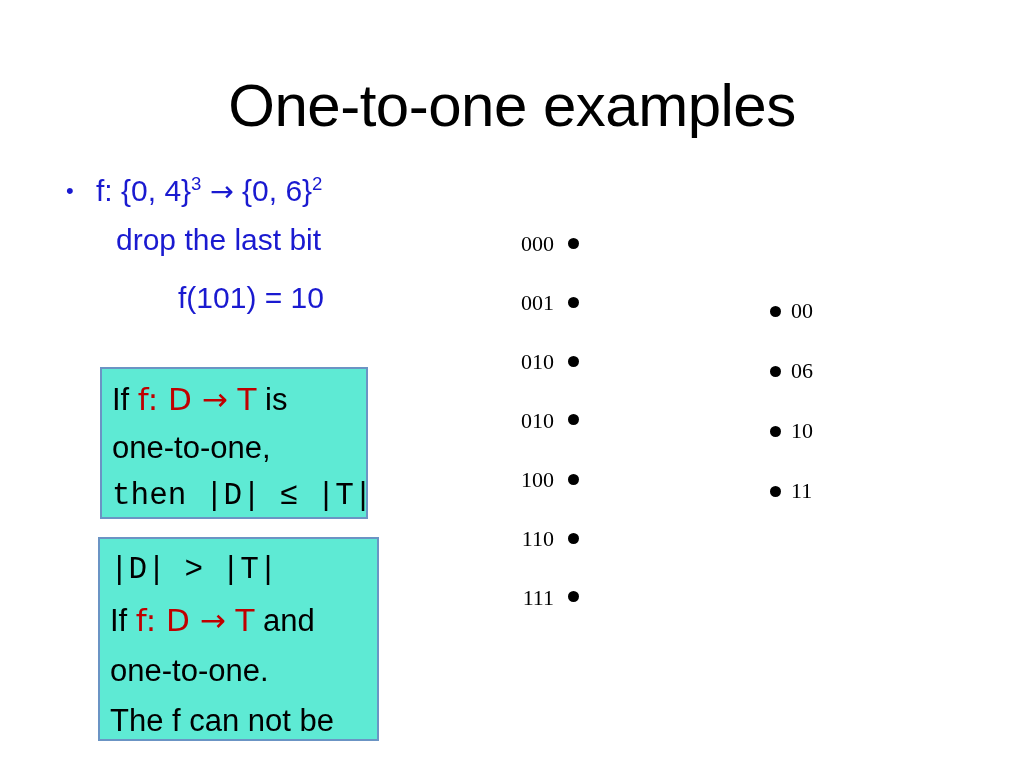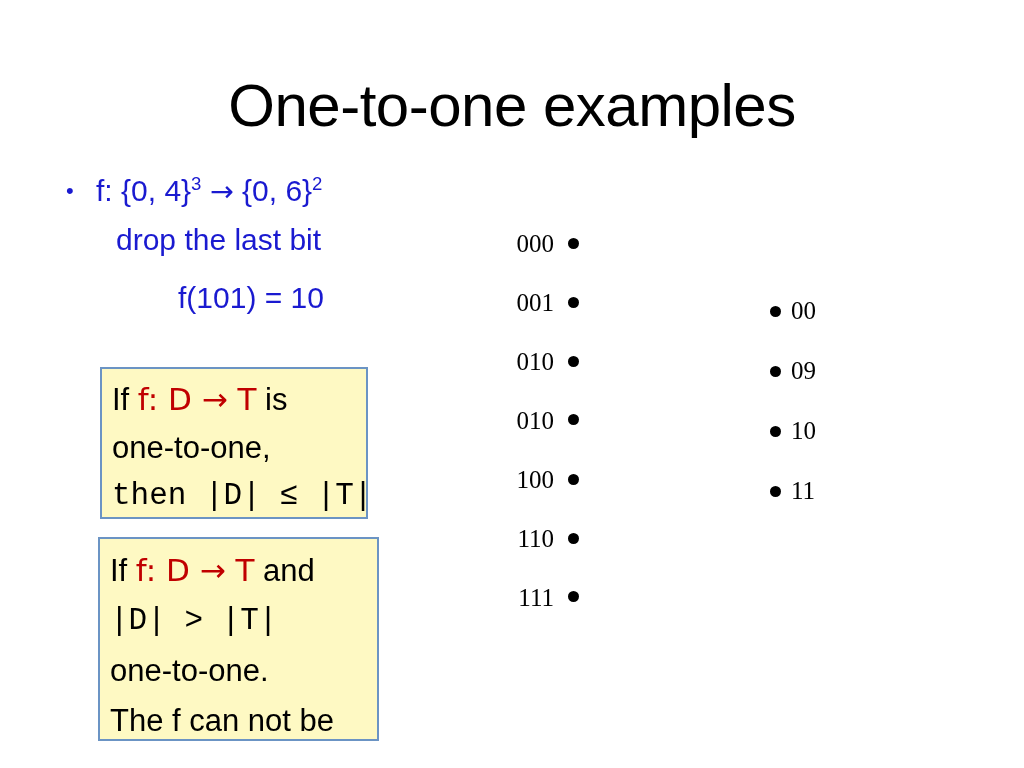--- a/index.html
+++ b/index.html
@@ -118,7 +118,7 @@
 
   .map-label {
     font-family: "Liberation Serif", serif;
-    font-size: 25px;
+    font-size: 22px;
     color: #000000;
   }
   #domain-column .map-label {

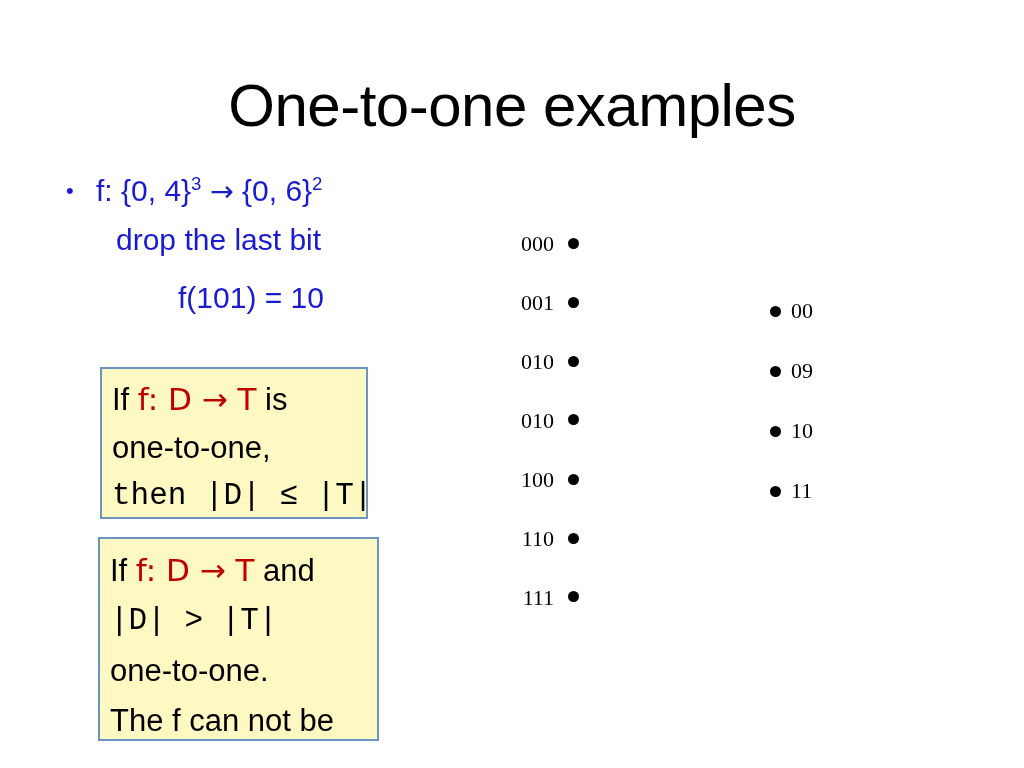--- a/index.html
+++ b/index.html
@@ -211,7 +211,7 @@
   </div>
   <div class="map-row">
     <span class="map-dot"></span>
-    <span class="map-label">09</span>
+    <span class="map-label">06</span>
   </div>
   <div class="map-row">
     <span class="map-dot"></span>

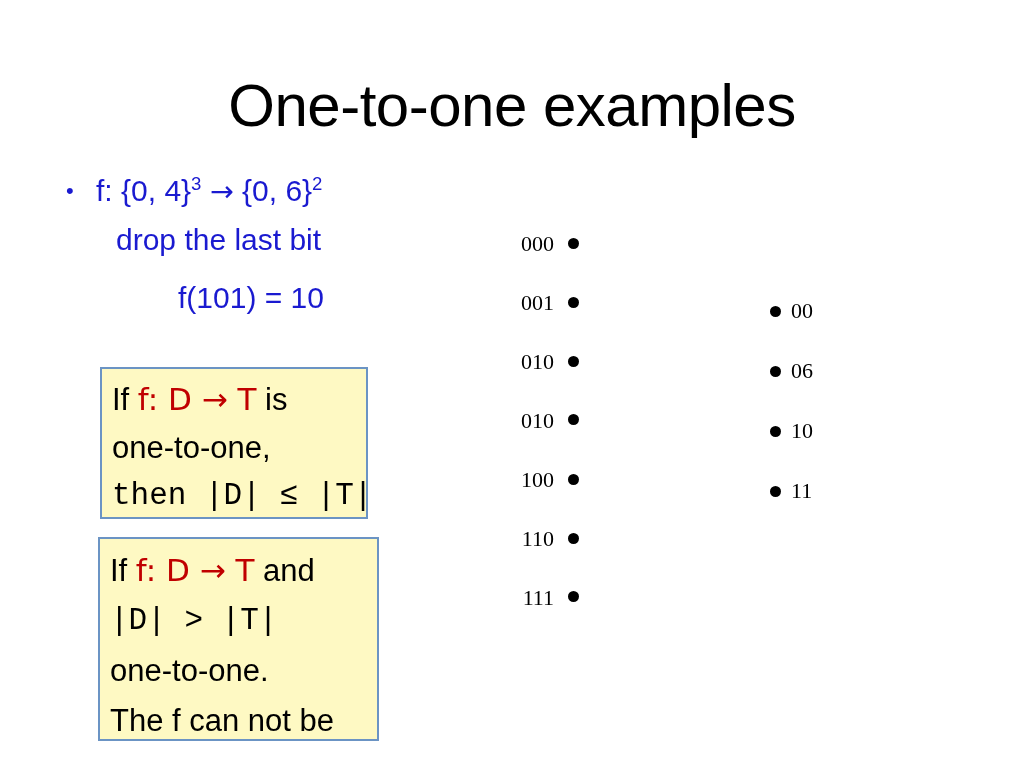--- a/index.html
+++ b/index.html
@@ -70,7 +70,7 @@
   .stmt-box {
     position: absolute;
     border: 2px solid #6b94c4;
-    background: #fef9c3;
+    background: #5eead4;
     box-sizing: border-box;
     font-size: 31px;
     color: #000000;

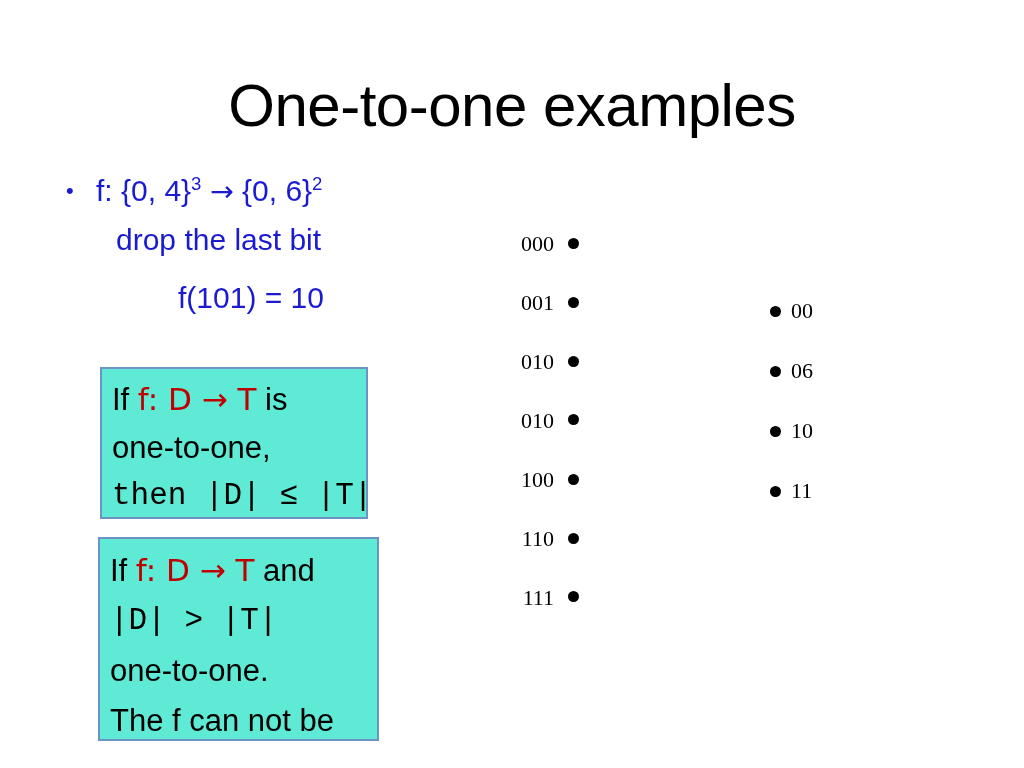--- a/index.html
+++ b/index.html
@@ -167,8 +167,8 @@
 </div>
 
 <div class="stmt-box" id="box-two">
+  <div class="stmt-line op">|D| &gt; |T|</div>
   <div class="stmt-line"><span>If </span><span class="red arrow-red">f: D → T</span><span> and</span></div>
-  <div class="stmt-line op">|D| &gt; |T|</div>
   <div class="stmt-line">one-to-one.</div>
   <div class="stmt-line">The f can not be</div>
 </div>

